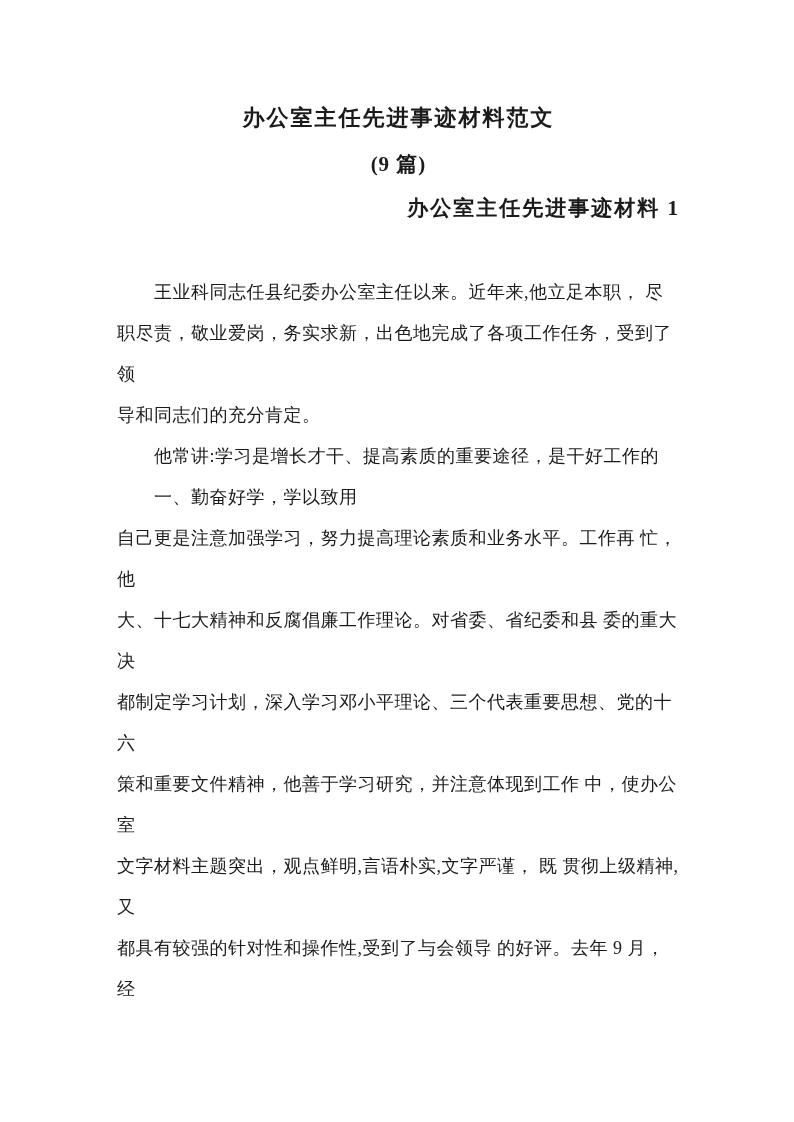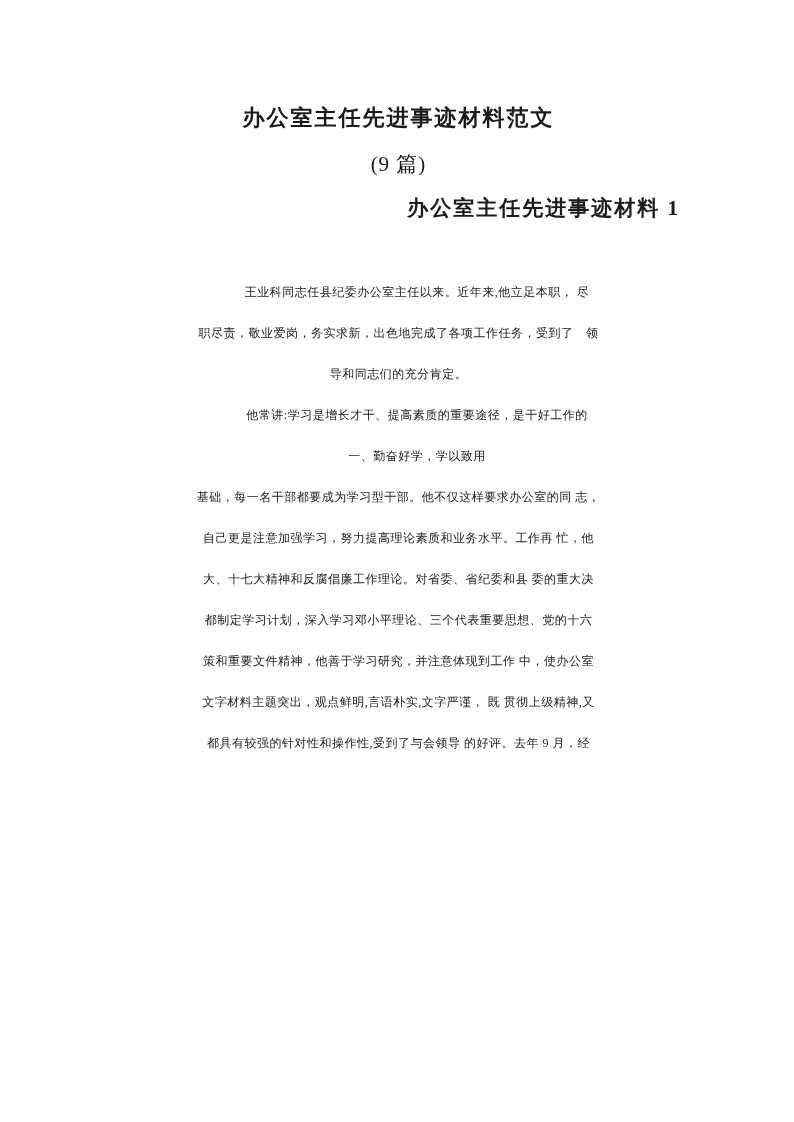--- a/index.html
+++ b/index.html
@@ -29,7 +29,7 @@
   .doc-subtitle {
     text-align: center;
     font-size: 21px;
-    font-weight: normal;
+    font-weight: bold;
     line-height: 28px;
     margin-top: 17px;
     letter-spacing: 1px;

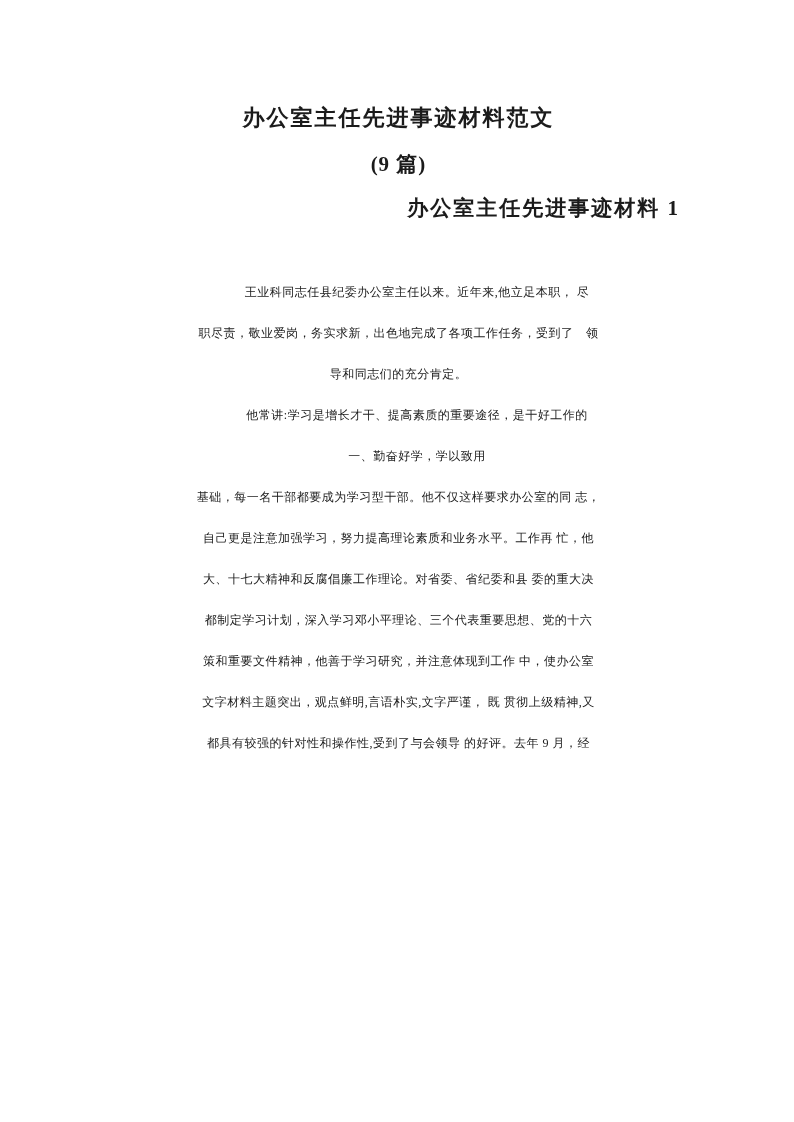--- a/index.html
+++ b/index.html
@@ -48,11 +48,11 @@
     margin-top: 50px;
   }
   .body-line {
-    font-size: 12px;
+    font-size: 18px;
     line-height: 41px;
     letter-spacing: 0.5px;
     white-space: pre-wrap;
-    text-align: center;
+    text-align: left;
   }
   .body-line.indent {
     padding-left: 37px;

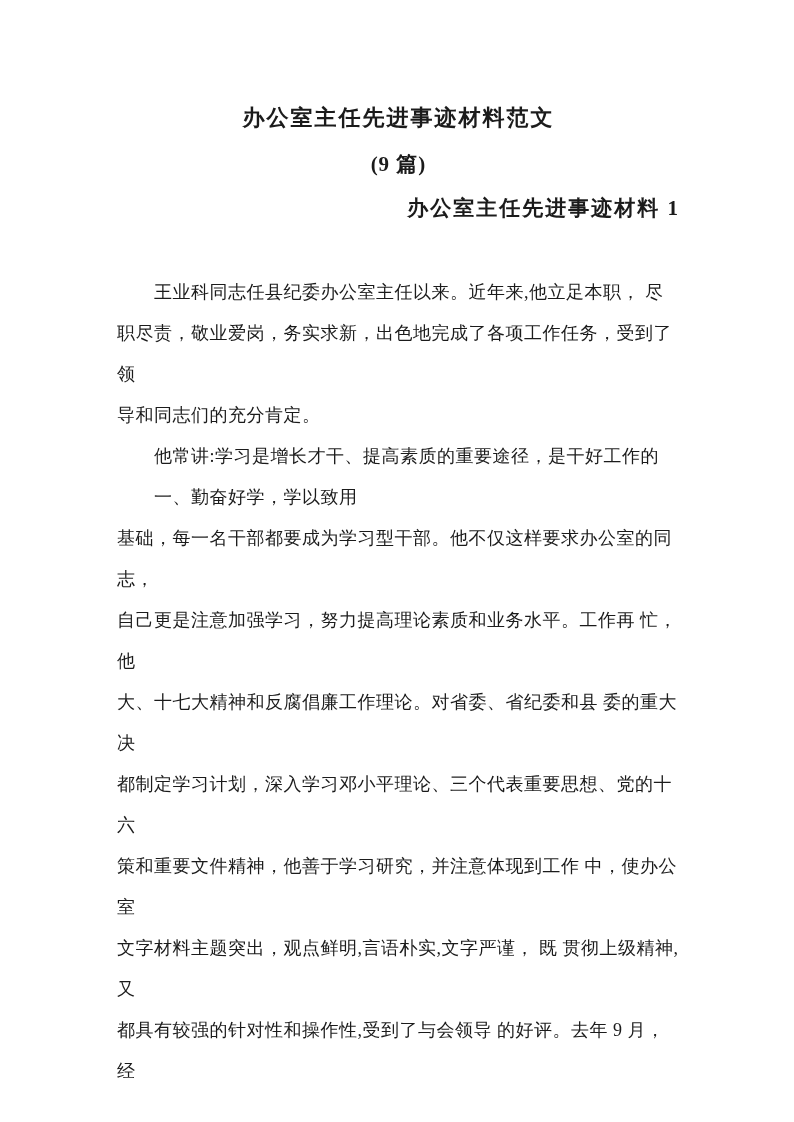--- a/index.html
+++ b/index.html
@@ -74,7 +74,6 @@
       <div class="body-line">导和同志们的充分肯定。</div>
       <div class="body-line indent">他常讲:学习是增长才干、提高素质的重要途径，是干好工作的</div>
       <div class="body-line indent">一、勤奋好学，学以致用</div>
-      <div class="body-line">基础，每一名干部都要成为学习型干部。他不仅这样要求办公室的同 志，</div>
       <div class="body-line">自己更是注意加强学习，努力提高理论素质和业务水平。工作再 忙，他</div>
       <div class="body-line">大、十七大精神和反腐倡廉工作理论。对省委、省纪委和县 委的重大决</div>
       <div class="body-line">都制定学习计划，深入学习邓小平理论、三个代表重要思想、党的十六</div>

